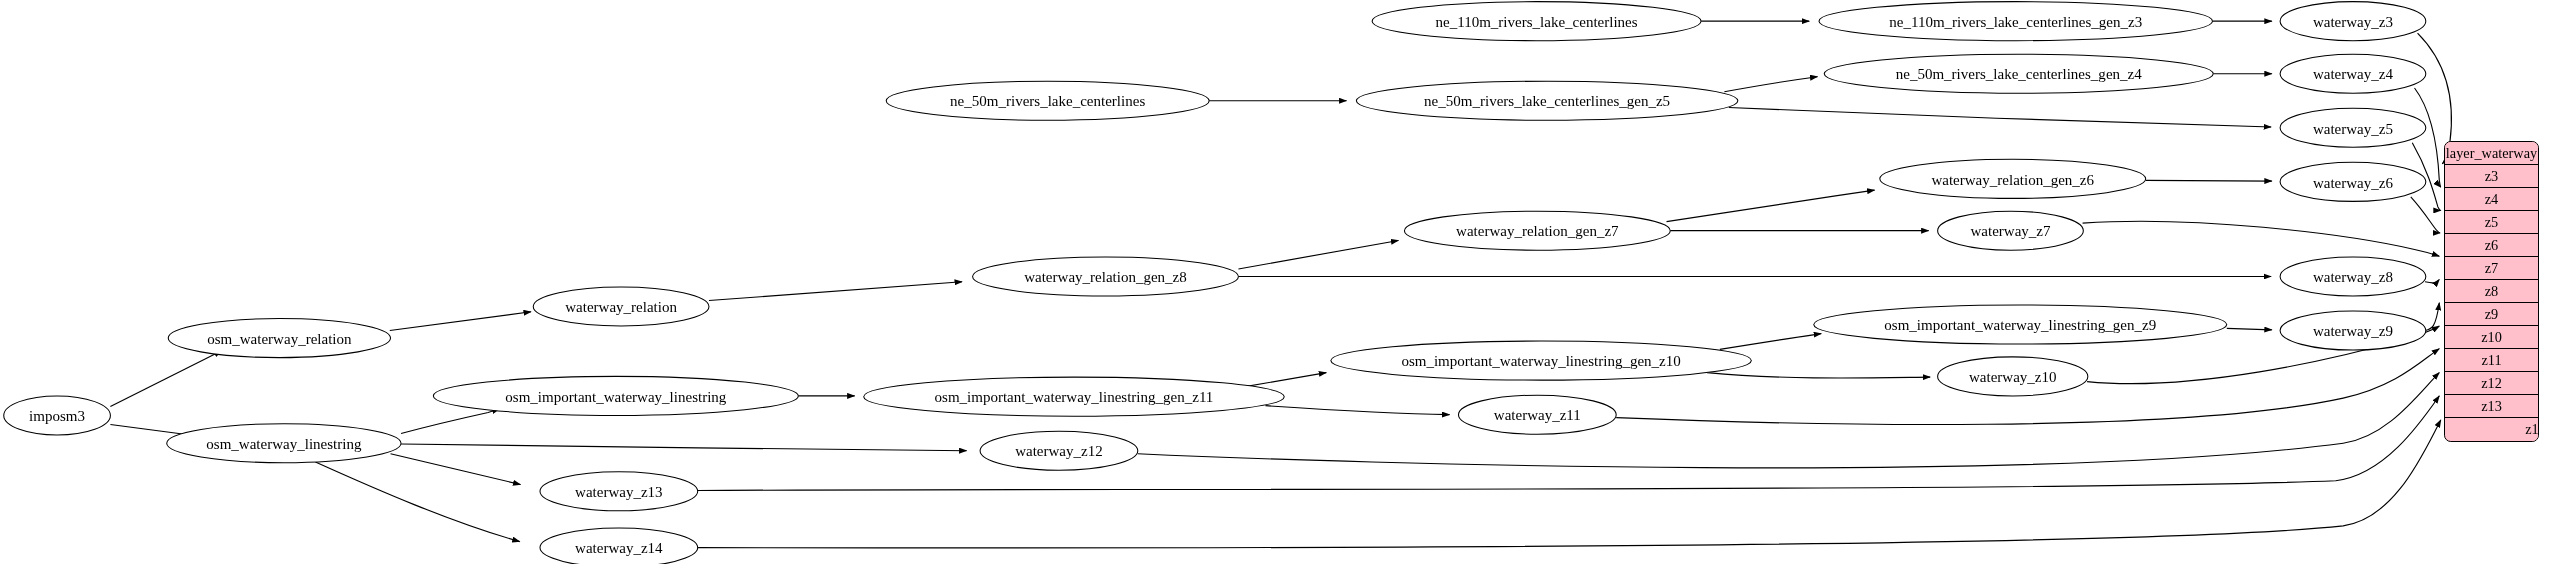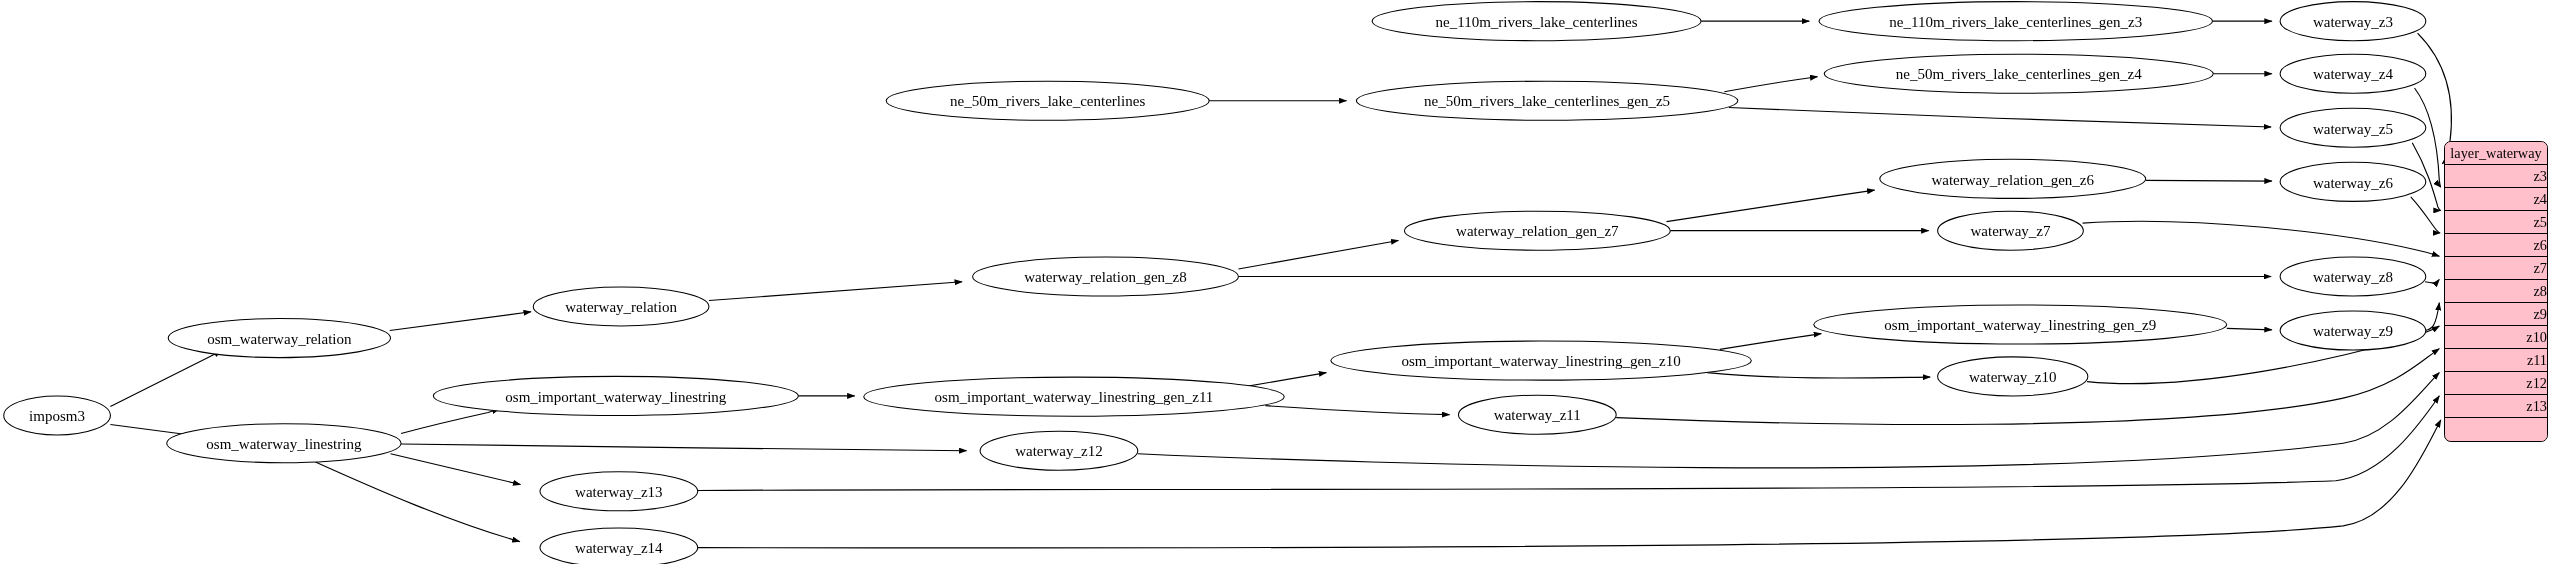--- a/index.html
+++ b/index.html
@@ -241,7 +241,7 @@
       </g>
   </svg>
 
-  <div class="record-box" id="record-node" style="left: 2444px; top: 141px; width: 104px; background: rgb(255, 192, 203);">
+  <div class="record-box" id="record-node" style="left: 2444px; top: 141px; width: 95px; background: rgb(255, 192, 203);">
       <div class="record-title">layer_waterway</div>
       <div class="record-row">z3</div>
       <div class="record-row">z4</div>

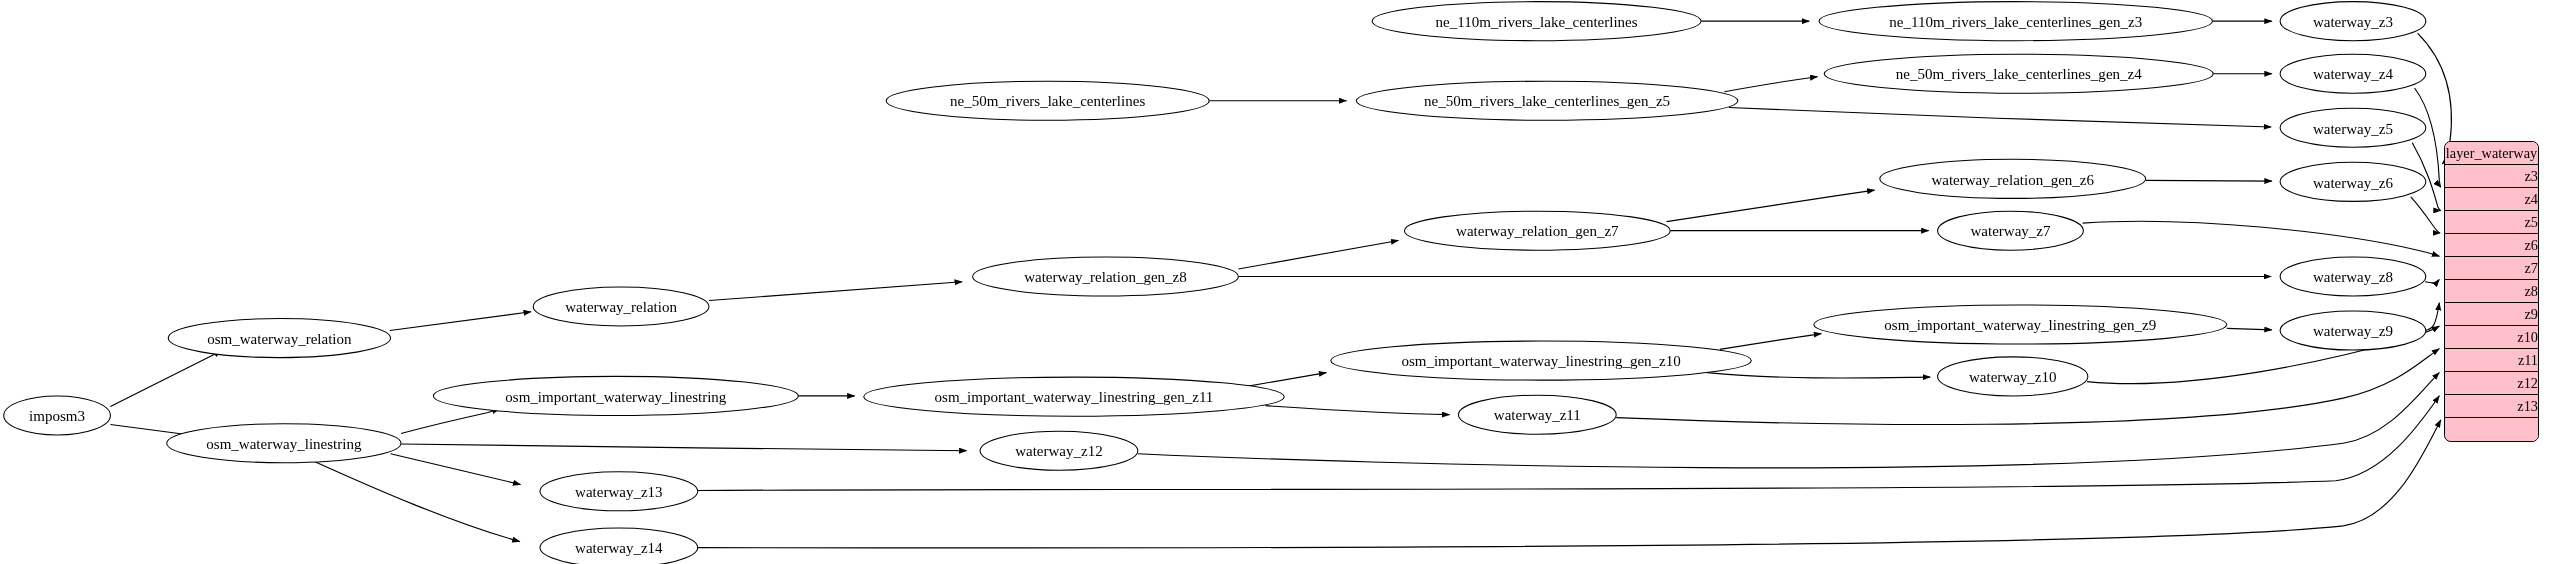--- a/index.html
+++ b/index.html
@@ -53,7 +53,7 @@
   .record-row {
     box-sizing: border-box;
     width: 100%;
-    text-align: right;
+    text-align: center;
     background: #ffc0cb;
     color: #000000;
     font-family: "Liberation Serif", "DejaVu Serif", serif;

